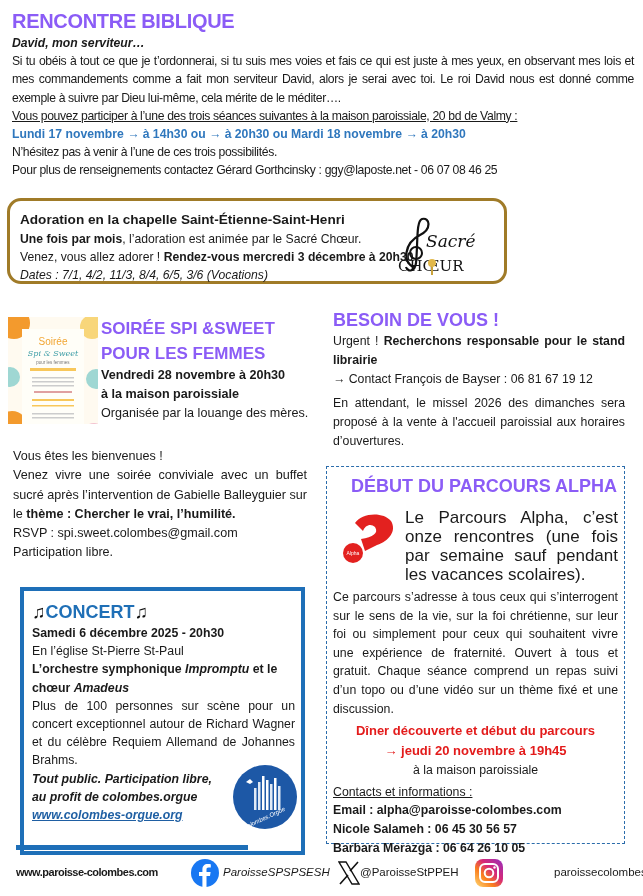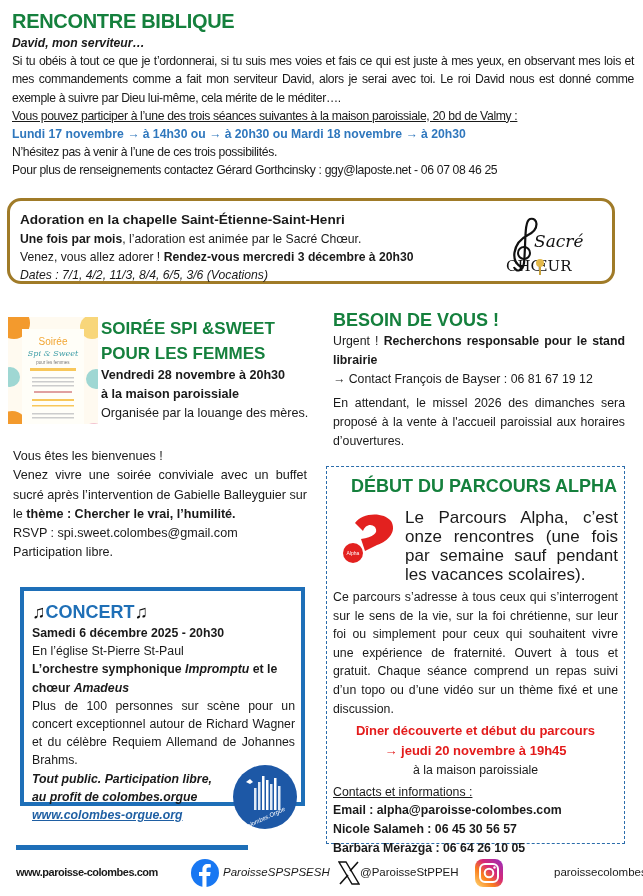--- a/index.html
+++ b/index.html
@@ -5,7 +5,7 @@
   * { box-sizing: border-box; margin: 0; padding: 0; }
   html, body { width: 643px; height: 896px; background: #ffffff; overflow: hidden; }
   body { font-family: "Liberation Sans", "DejaVu Sans", sans-serif; color: #1a1a1a; position: relative; font-size: 12.2px; line-height: 17.4px; }
-  .blue-title { color: #15803d; font-weight: bold; }
+  .blue-title { color: #8b5cf6; font-weight: bold; }
   .b { font-weight: bold; }
   .i { font-style: italic; }
   .u { text-decoration: underline; }

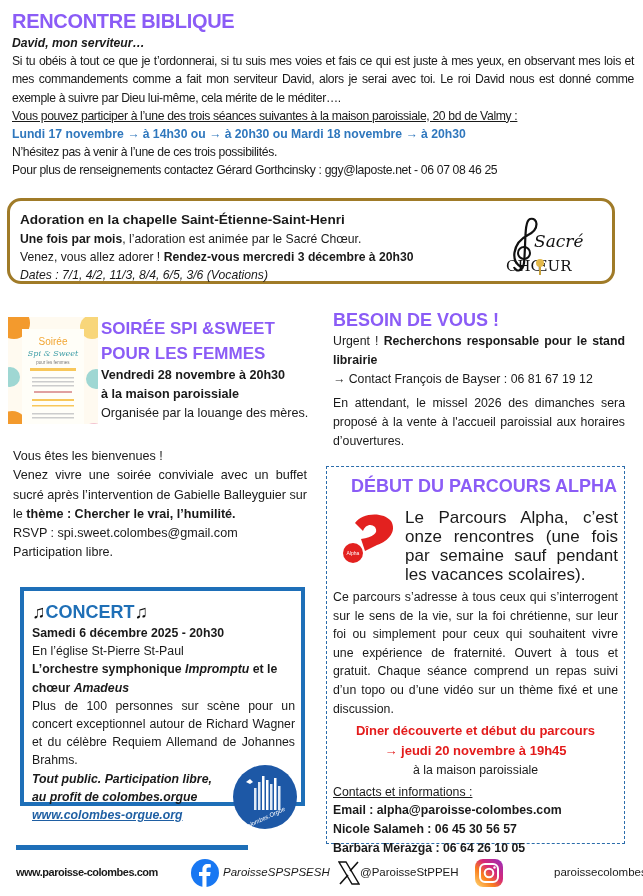--- a/index.html
+++ b/index.html
@@ -19,7 +19,7 @@
   #rencontre .sched { color: #2f77bd; font-weight: bold; }
 
   
-  #adoration { position: absolute; left: 7px; top: 198px; width: 608px; height: 86px; border: 3px solid #a07b28; border-radius: 14px; padding: 9px 10px 0 10px; }
+  #adoration { position: absolute; left: 7px; top: 198px; width: 500px; height: 86px; border: 3px solid #a07b28; border-radius: 14px; padding: 9px 10px 0 10px; }
   #adoration .h { font-size: 13.6px; line-height: 20px; font-weight: bold; }
   #adoration .p { font-size: 12.2px; line-height: 18px; }
   #sacre-logo { position: absolute; right: 28px; top: 12px; width: 84px; height: 64px; }

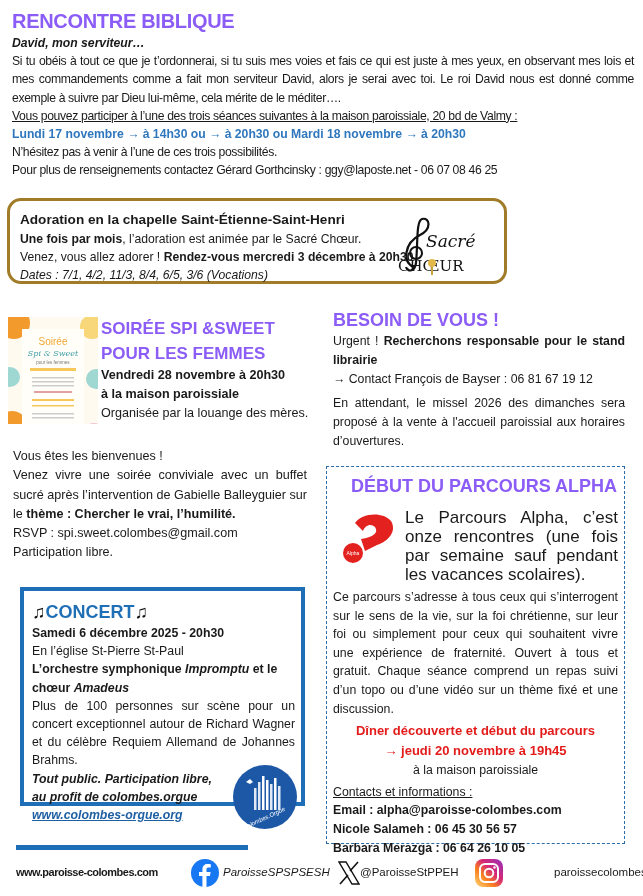--- a/index.html
+++ b/index.html
@@ -45,7 +45,7 @@
   #alpha-logo { position: absolute; left: 12px; top: 42px; width: 58px; height: 56px; }
 
   
-  #concert { position: absolute; left: 20px; top: 587px; width: 285px; height: 219px; border: 4px solid #1e6fb8; padding: 9px 6px 0 8px; }
+  #concert { position: absolute; left: 20px; top: 587px; width: 285px; height: 268px; border: 4px solid #1e6fb8; padding: 9px 6px 0 8px; }
   #concert .h { font-size: 18px; line-height: 24px; color: #1f6fb6; font-weight: bold; }
   #concert .p { font-size: 12.3px; line-height: 18.2px; }
   #concert .link { color: #1f5fa3; }

